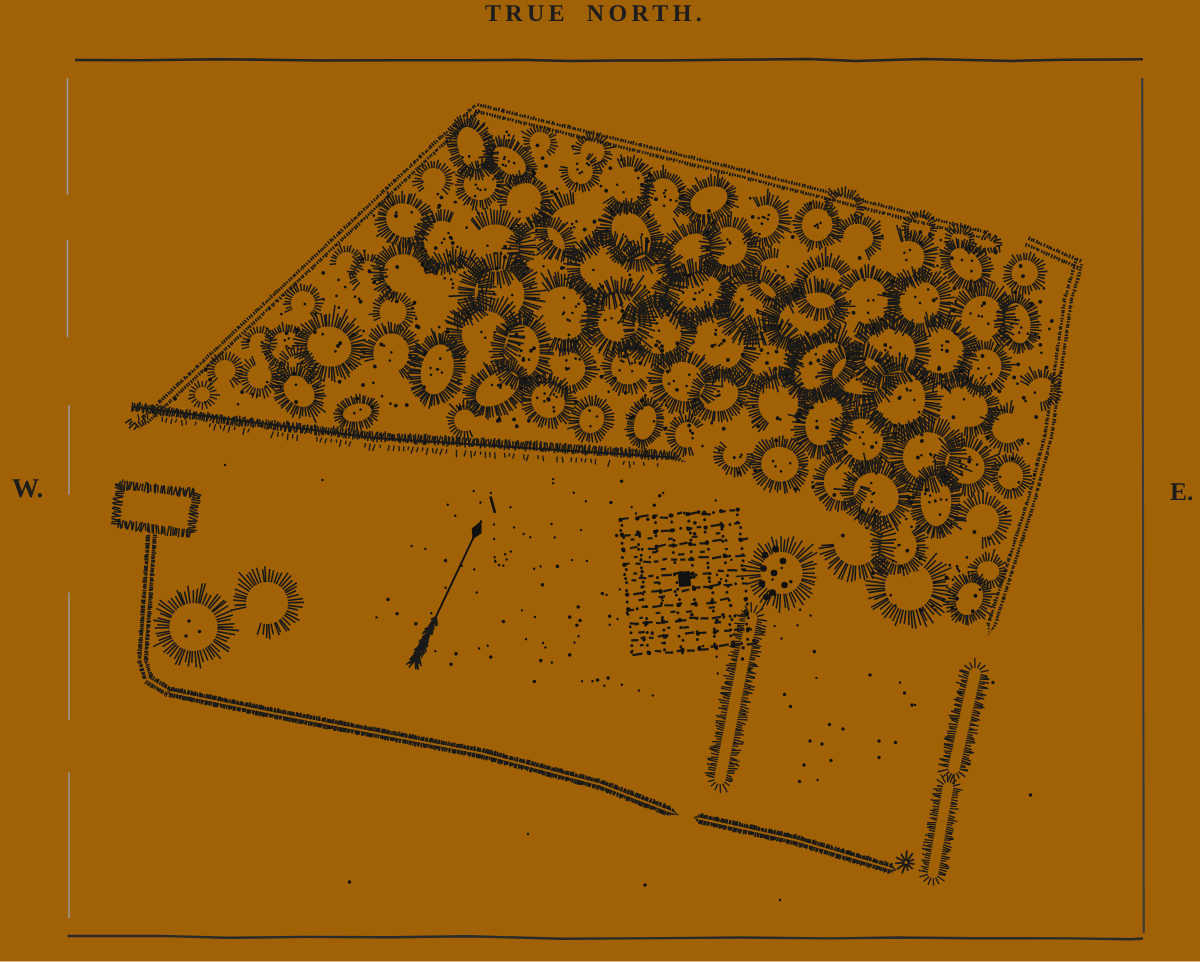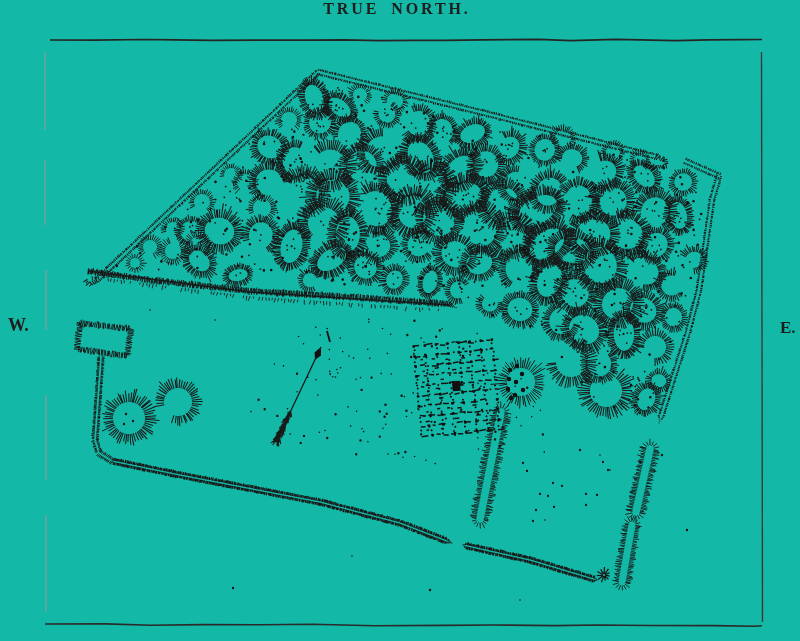--- a/index.html
+++ b/index.html
@@ -2,7 +2,7 @@
 <html><head><meta charset="utf-8"><title>Plan</title>
 <style>
 html,body{margin:0;padding:0;background:#fff;}
-#plan{position:relative;width:800px;height:641px;background:#14b8a6;font-family:"Liberation Serif",serif;}
+#plan{position:relative;width:800px;height:641px;background:#a16207;font-family:"Liberation Serif",serif;}
 </style></head>
 <body>
 

